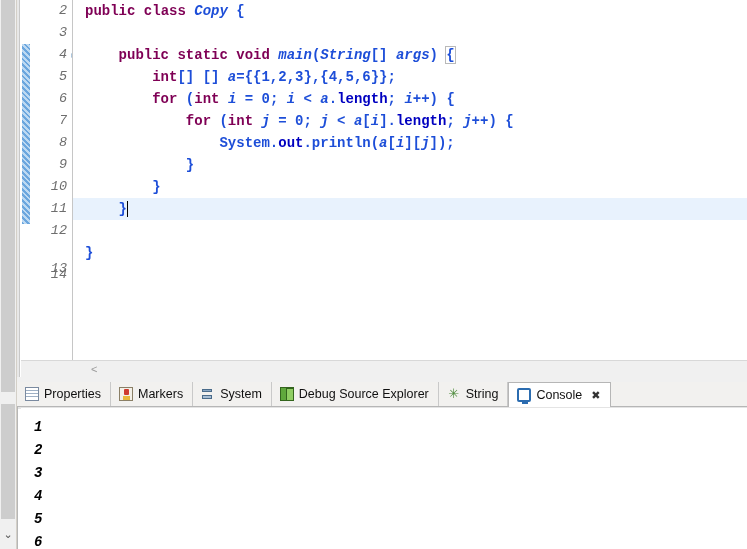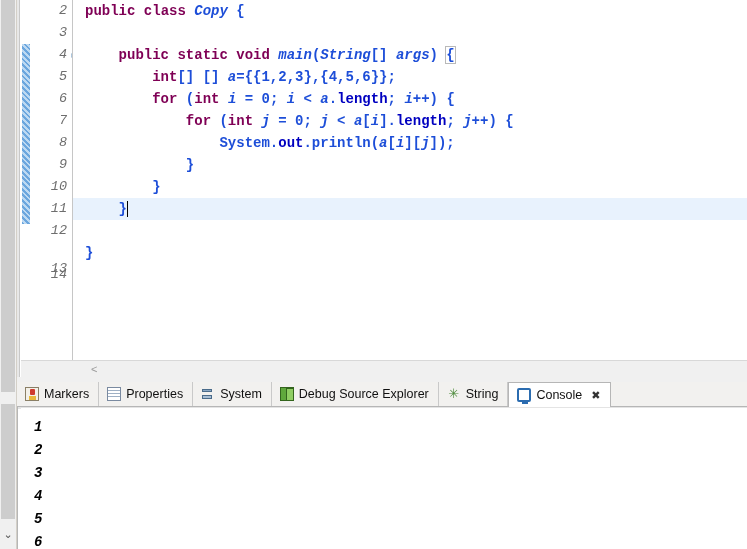--- a/index.html
+++ b/index.html
@@ -235,12 +235,12 @@
   <div class="bottom">
     <div class="tabbar" id="tabbar">
         <div class="tab">
+          <span class="ticon ic-props"></span>
+          <span class="lbl">Properties</span>
+        </div>
+        <div class="tab">
           <span class="ticon ic-markers"></span>
           <span class="lbl">Markers</span>
-        </div>
-        <div class="tab">
-          <span class="ticon ic-props"></span>
-          <span class="lbl">Properties</span>
         </div>
         <div class="tab">
           <span class="ticon ic-servers"></span>

